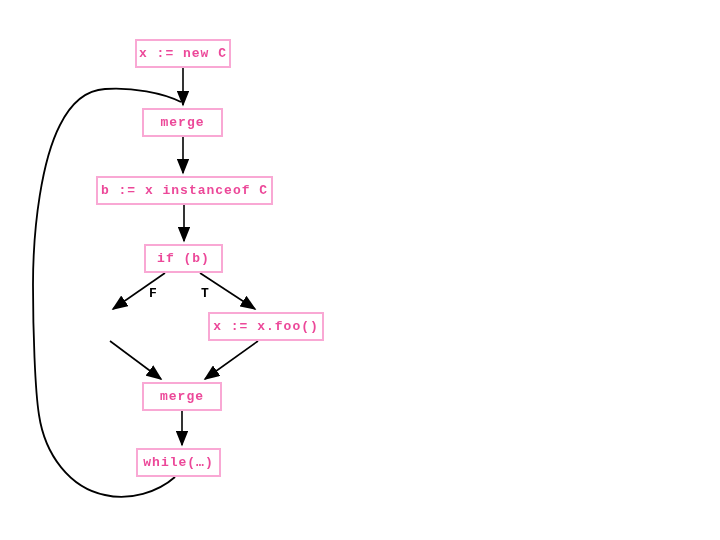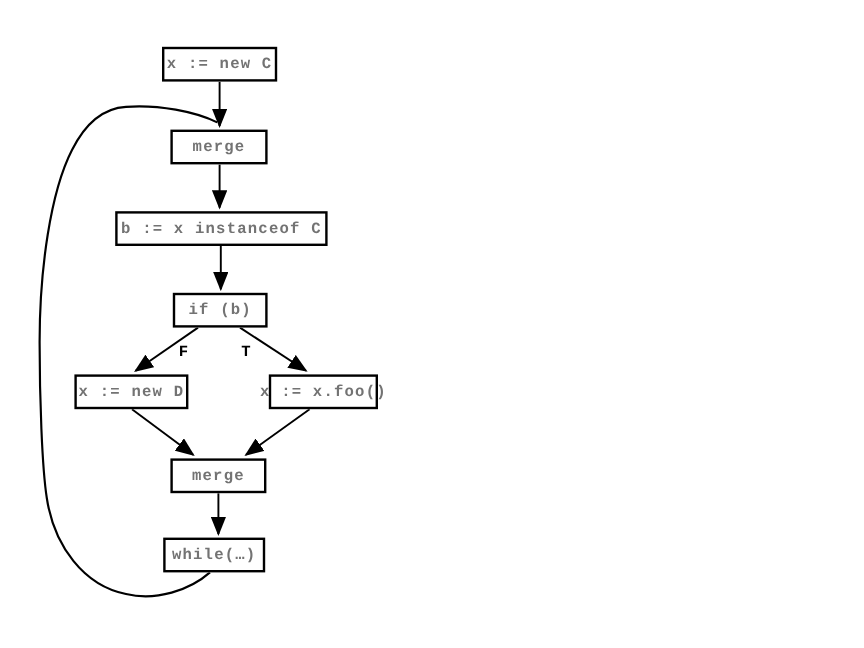--- a/index.html
+++ b/index.html
@@ -25,9 +25,9 @@
   .node {
     position: absolute;
     box-sizing: border-box;
-    border: 2px solid #000000;
+    border: 2px solid #f9a8d4;
     background: #ffffff;
-    color: #737373;
+    color: #ec4899;
     font-weight: bold;
     font-size: 13px;
     letter-spacing: 1px;

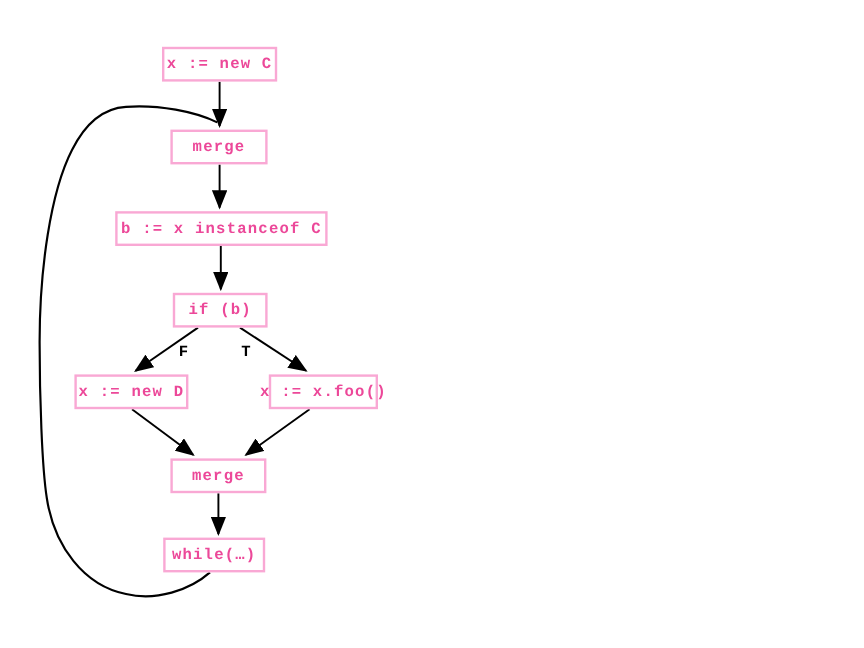--- a/index.html
+++ b/index.html
@@ -82,7 +82,6 @@
 
   <div class="node" style="left:96px;  top:176px; width:177px; height:29px;">b := x instanceof C</div>
 
-  <div class="node" style="left:62px;  top:312px; width:95px;  height:29px;">x := new D</div>
 
   <div class="node" style="left:224px; top:312px; width:91px; height:29px;">x := x.foo()</div>
 

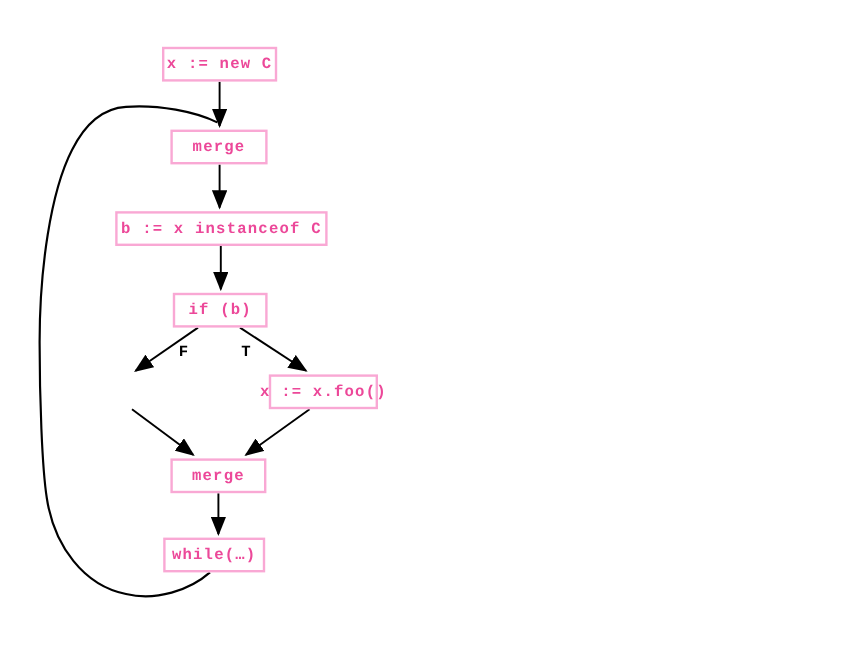--- a/index.html
+++ b/index.html
@@ -83,7 +83,7 @@
   <div class="node" style="left:96px;  top:176px; width:177px; height:29px;">b := x instanceof C</div>
 
 
-  <div class="node" style="left:224px; top:312px; width:91px; height:29px;">x := x.foo()</div>
+  <div class="node" style="left:208px; top:312px; width:116px; height:29px;">x := x.foo()</div>
 
   <div class="node" style="left:142px; top:382px; width:80px;  height:29px;">merge</div>
 

